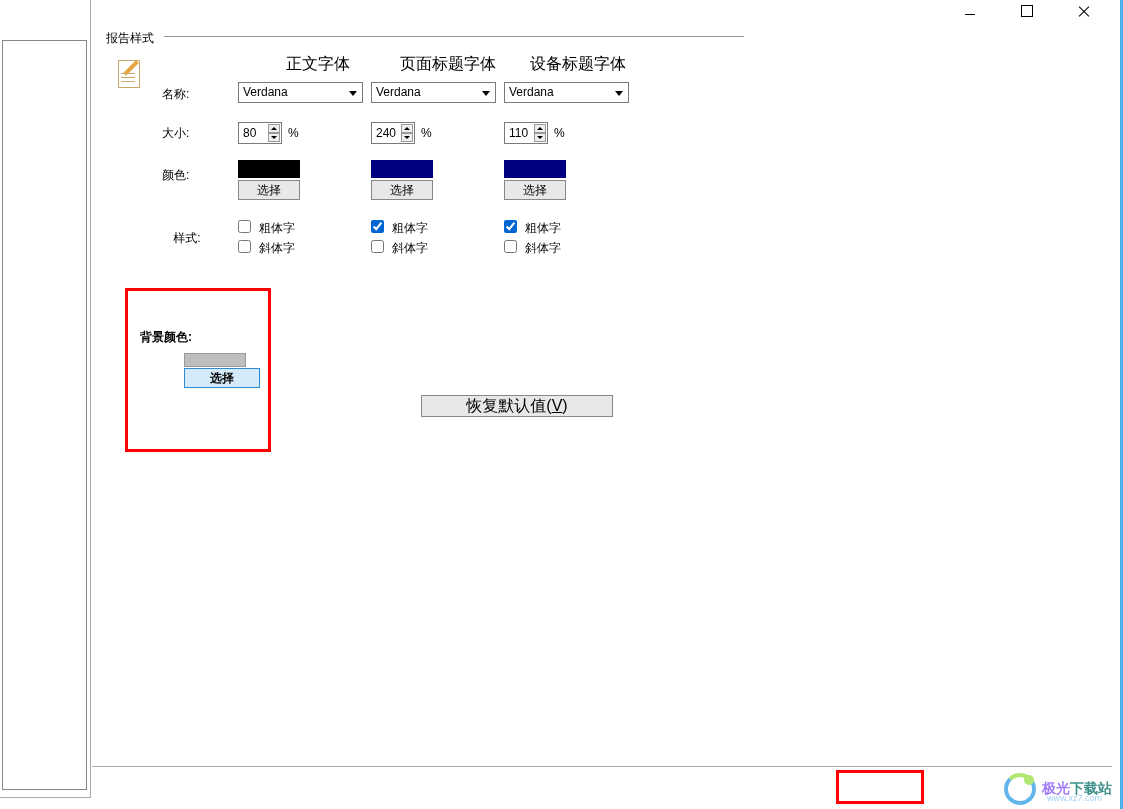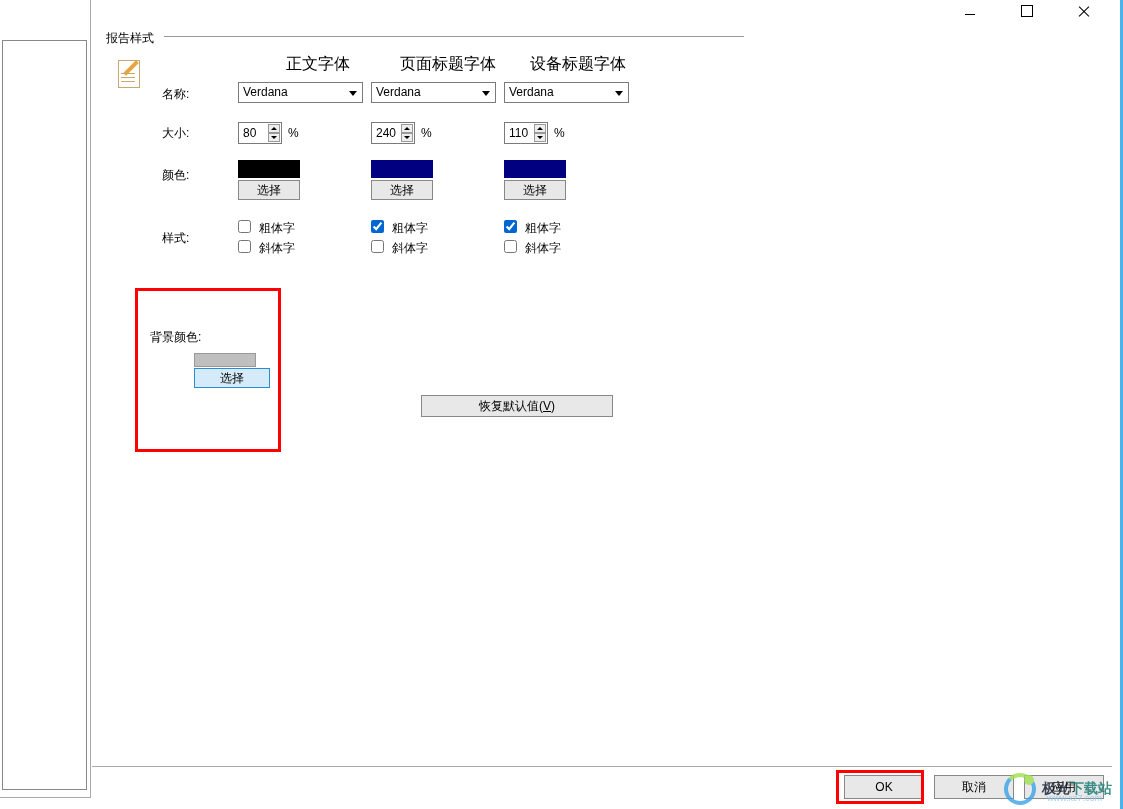--- a/index.html
+++ b/index.html
@@ -113,7 +113,7 @@
   .row-name { top:50px; }
   .row-size { top:89px; }
   .row-color{ top:131px; }
-  .row-style{ top:194px; }
+  .row-style{ top:194px;text-align:center; }
 
   .combo {
     position:absolute;

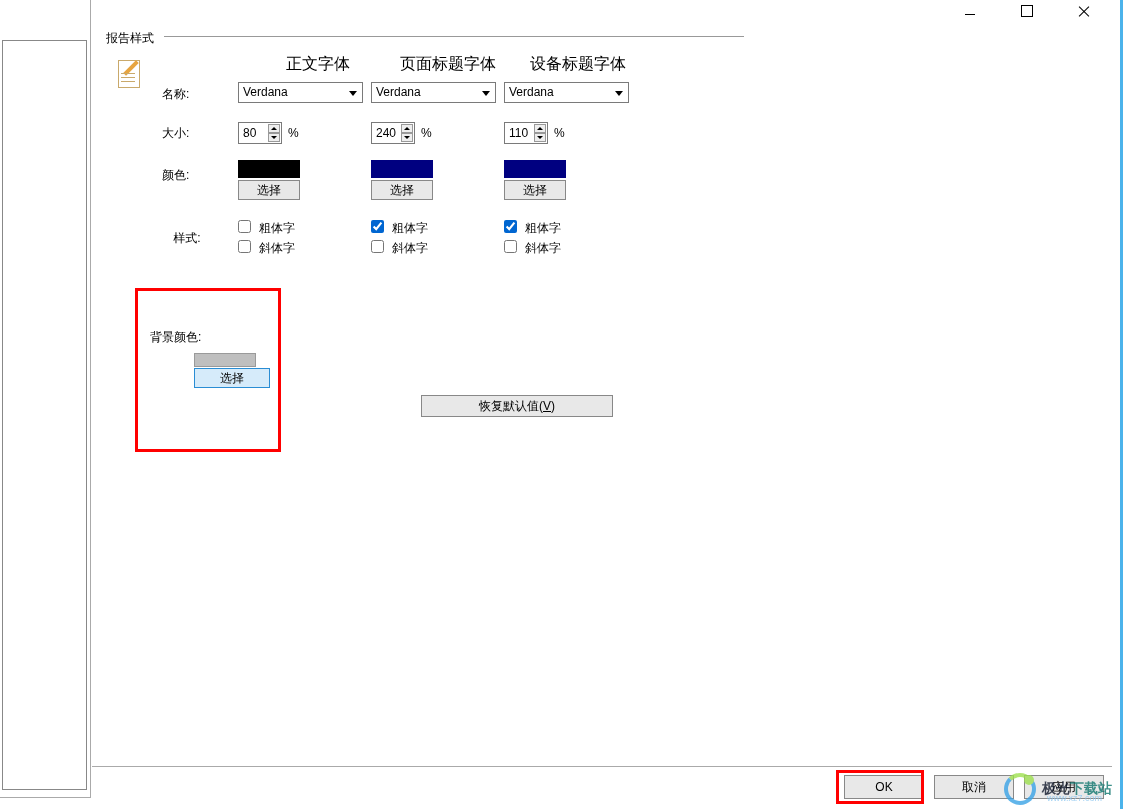--- a/index.html
+++ b/index.html
@@ -195,10 +195,11 @@
 
   .bg-group {
     position:absolute;
-    left:32px; top:255px;
+    left:22px; top:255px;
     width:140px; height:158px;
     outline:3px solid #ff0000;
     padding:34px 10px 10px 10px;
+    font-weight:bold;
   }
   .bg-title{ position:absolute; left:12px; top:38px; font-size:12px;}
   .bg-swatch{

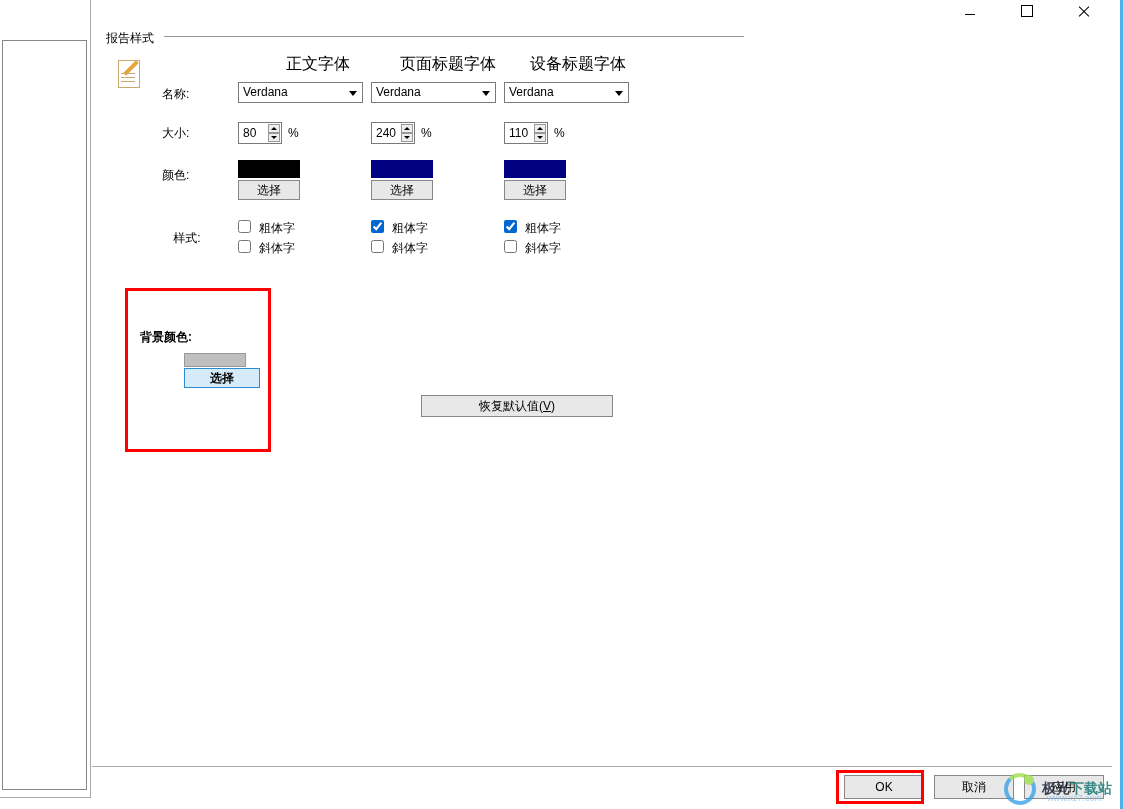--- a/index.html
+++ b/index.html
@@ -224,7 +224,7 @@
     width:192px; height:22px;
     border:1px solid #888;
     background:#e8e8e8;
-    font-size:12px;
+    font-size:16px;
     text-align:center; line-height:20px;
     cursor:pointer;
   }

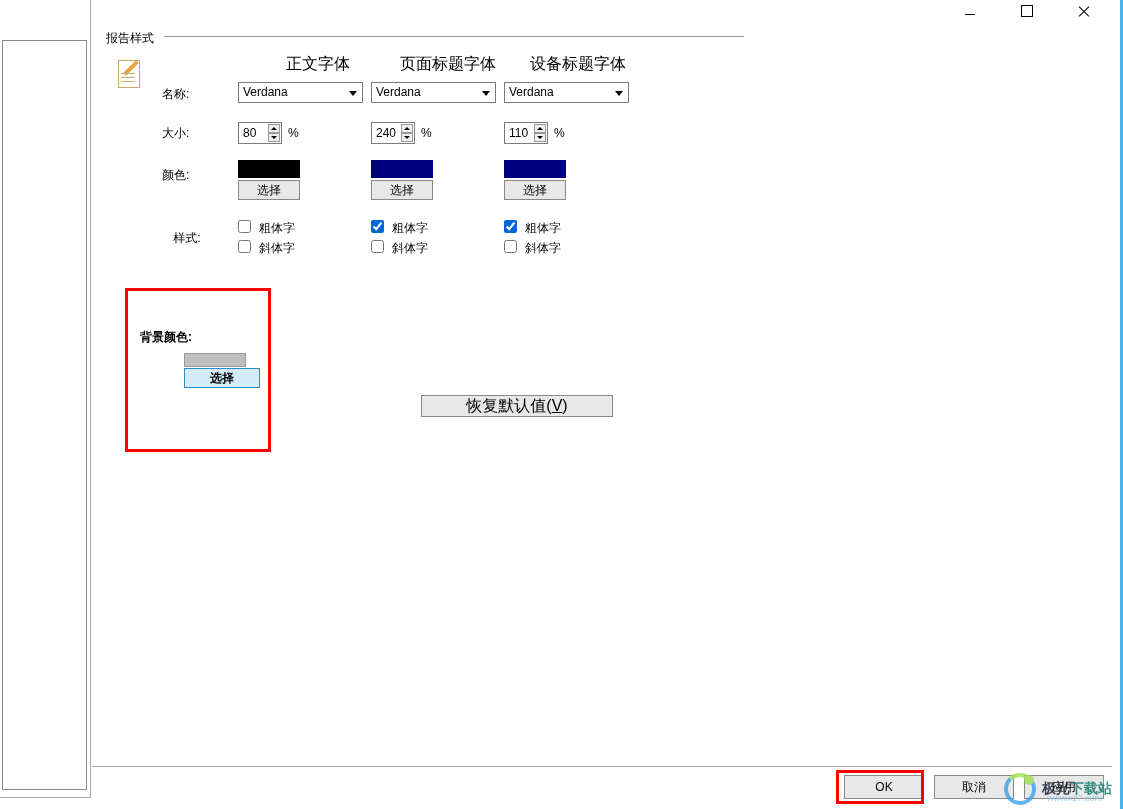--- a/index.html
+++ b/index.html
@@ -403,11 +403,6 @@
 
   <div class="bottom-line"></div>
 
-  <div class="button-row">
-    <div class="btn">OK</div>
-    <div class="btn">取消</div>
-    <div class="btn">应用</div>
-  </div>
   <div class="ok-highlight"></div>
 
   <div class="watermark">

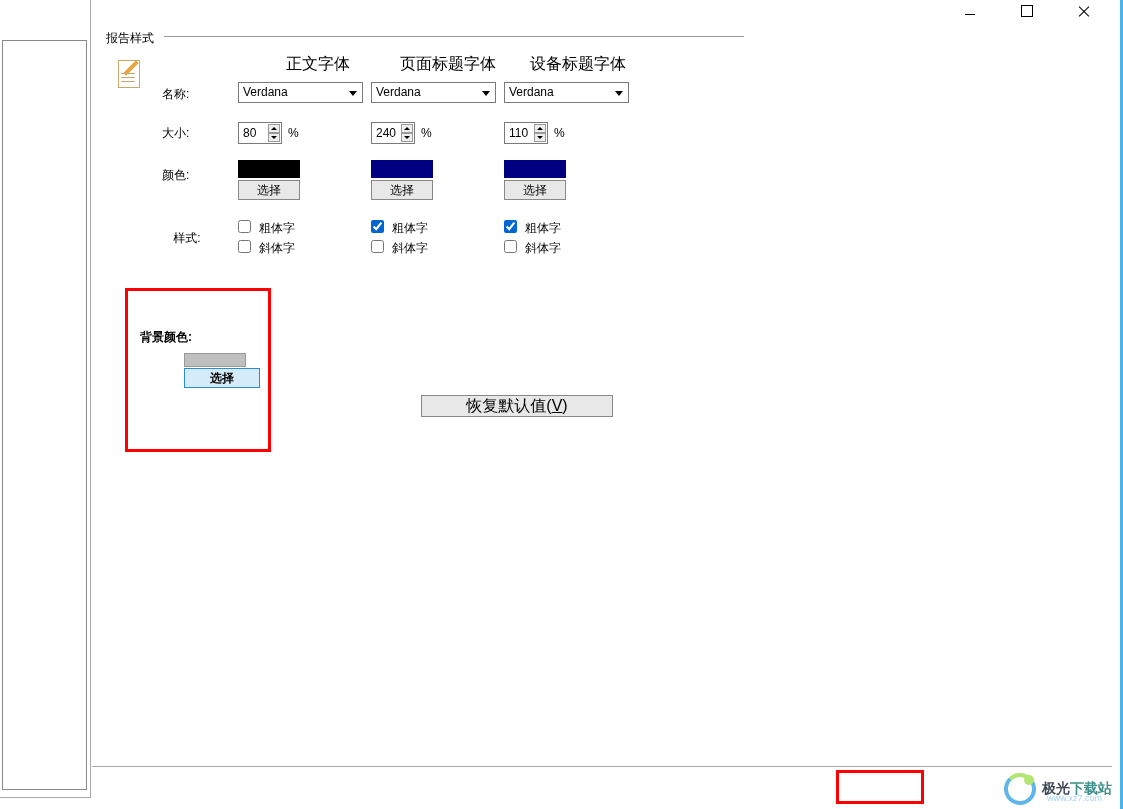--- a/index.html
+++ b/index.html
@@ -277,7 +277,7 @@
   .wm-text{
     font-size:14px; font-weight:bold;
   }
-  .wm-text .a{ color:#0f172a; } .wm-text .b{ color:#0f766e; }
+  .wm-text .a{ color:#8b5cf6; } .wm-text .b{ color:#0f766e; }
   .wm-sub{ font-size:9px; color:#8dc7f0; position:absolute; right:10px; bottom:2px;}
 </style>
 </head>

